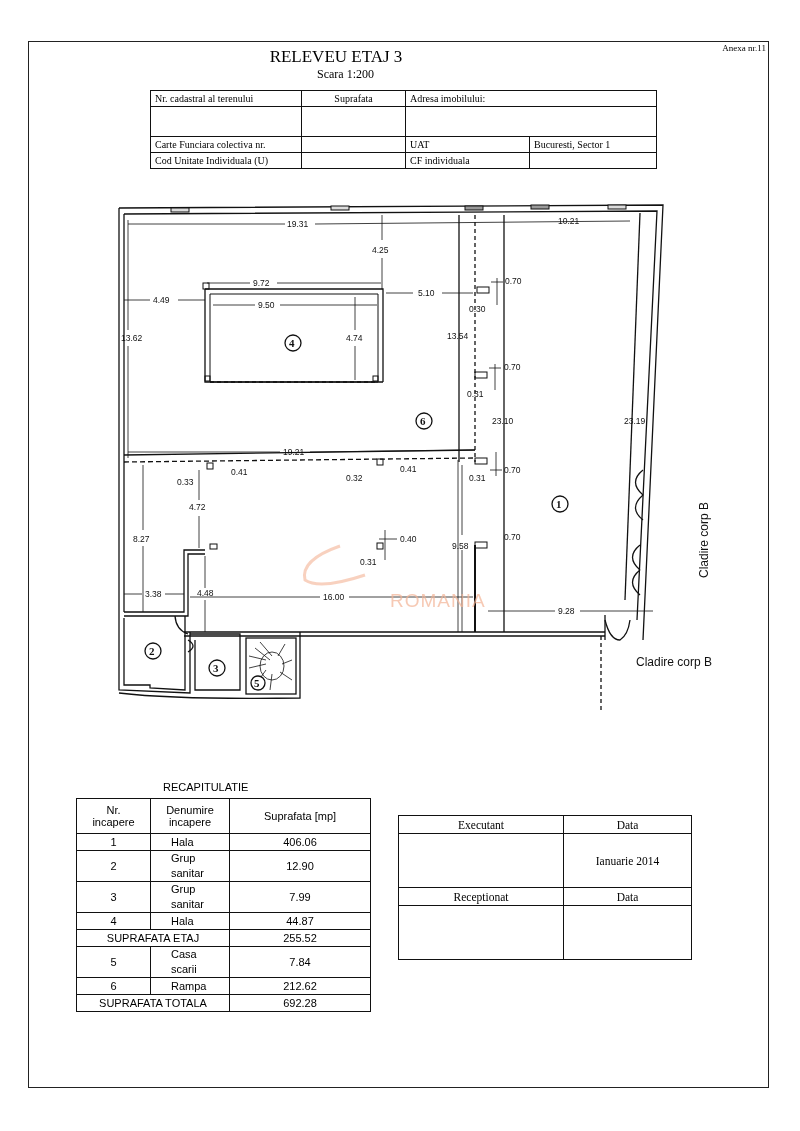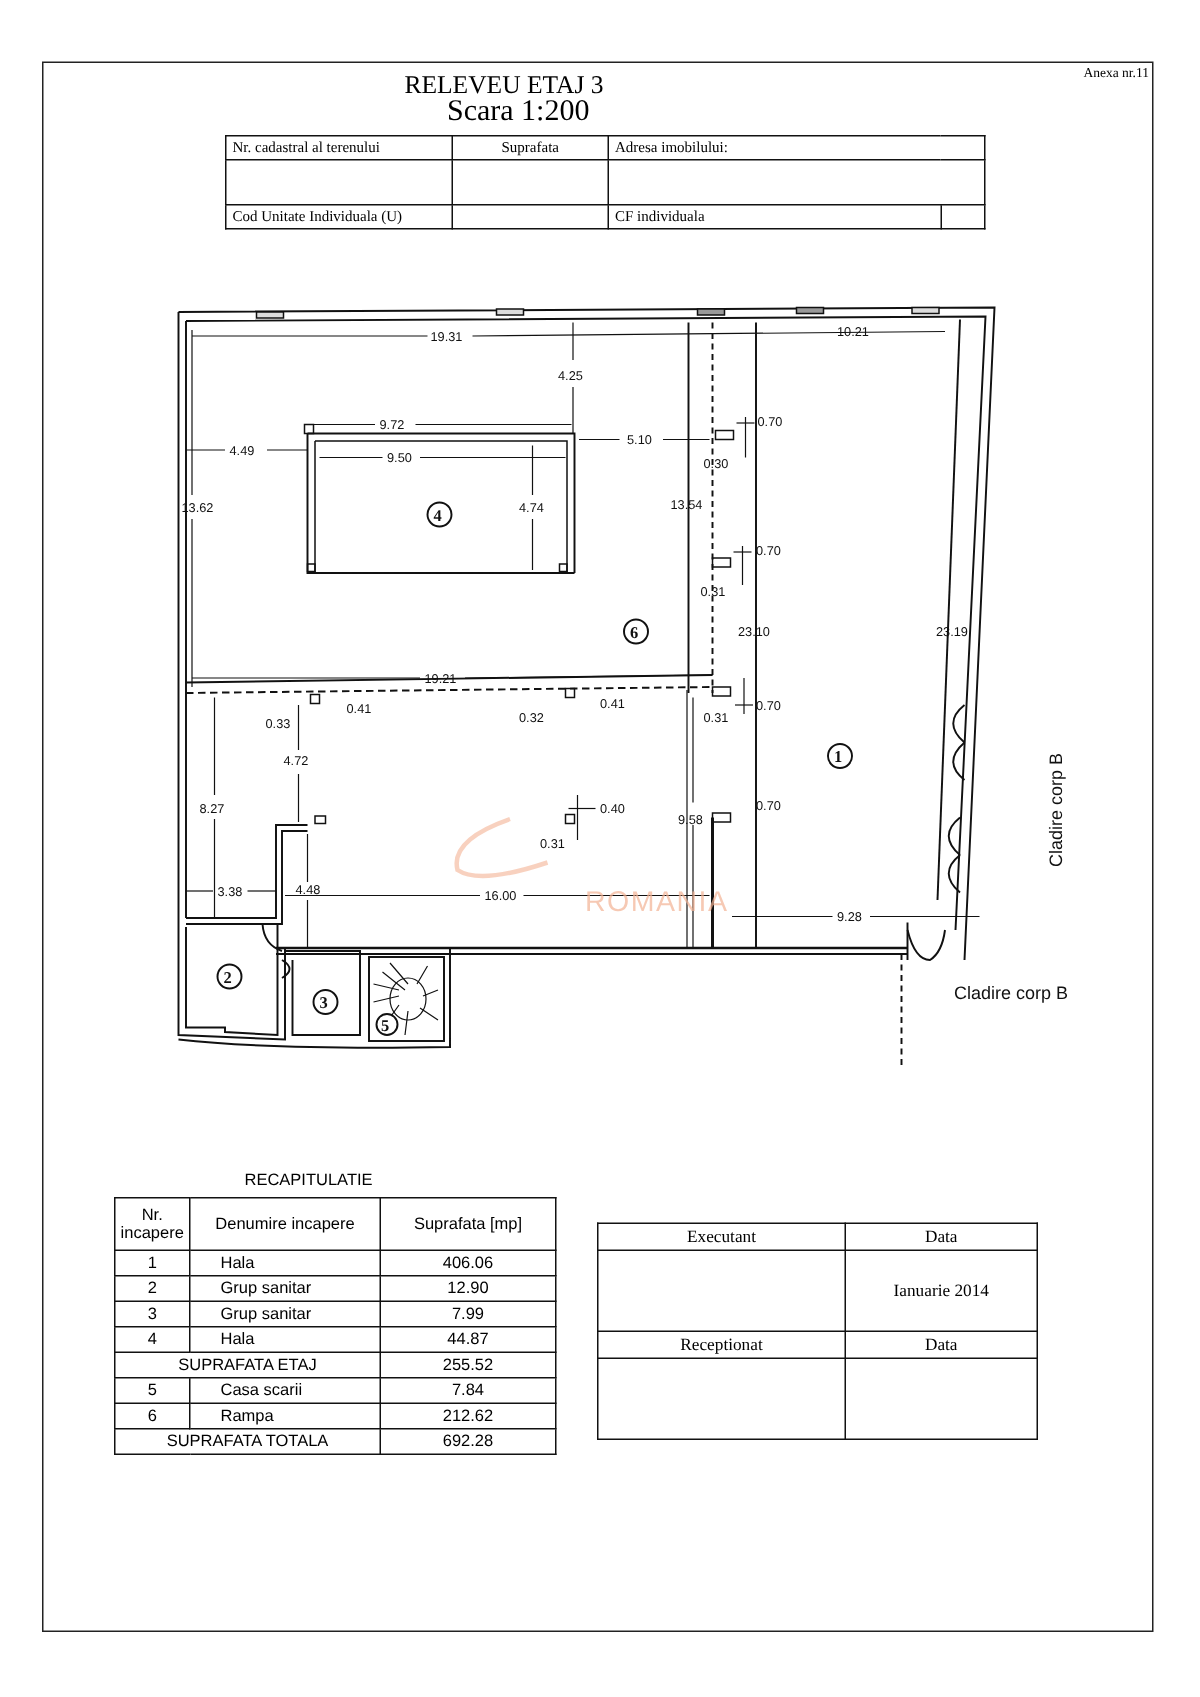--- a/index.html
+++ b/index.html
@@ -7,7 +7,7 @@
   .page-border { position: absolute; left: 28px; top: 41px; width: 741px; height: 1047px; border: 1.5px solid #222; box-sizing: border-box; }
   .annex { position: absolute; right: 34px; top: 43px; font-size: 9px; font-family: "Liberation Serif", serif; }
   .title { position: absolute; left: 0; width: 672px; top: 48px; text-align: center; font-size: 17px; line-height: 18px; }
-  .subtitle { position: absolute; left: 0; width: 691px; top: 65px; text-align: center; font-size: 20px; line-height: 18px; }
+  .subtitle { position: absolute; left: 0; width: 691px; top: 65px; text-align: center; font-size: 12px; line-height: 18px; }
 
   table.cad { position: absolute; left: 150px; top: 90px; width: 507px; border-collapse: collapse; font-size: 10px; font-family: "Liberation Serif", serif; }
   table.cad td { border: 1.2px solid #111; padding: 1px 4px; height: 13px; line-height: 12px; vertical-align: middle; white-space: nowrap; }

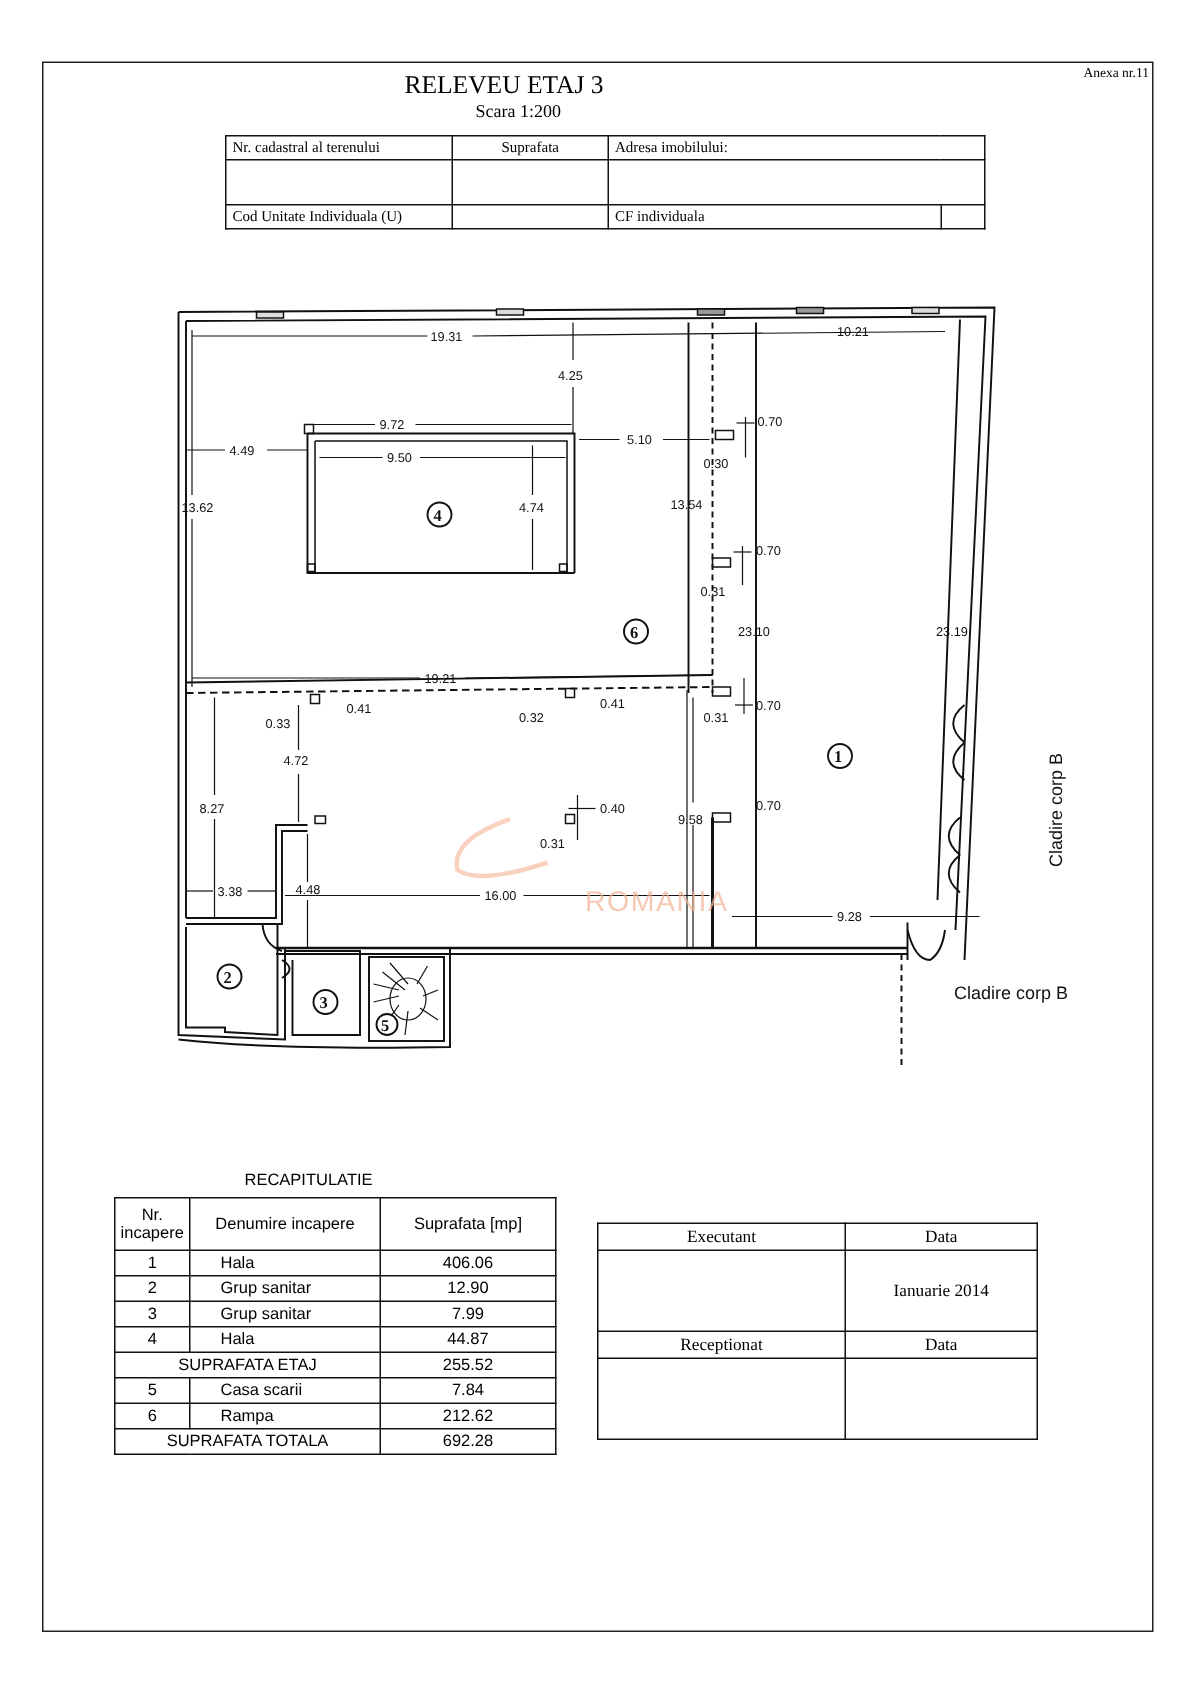--- a/index.html
+++ b/index.html
@@ -54,6 +54,12 @@
     <td></td>
     <td></td>
     <td colspan="2"></td>
+  </tr>
+  <tr>
+    <td>Carte Funciara colectiva nr.</td>
+    <td></td>
+    <td style="width:115px">UAT</td>
+    <td>Bucuresti, Sector 1</td>
   </tr>
   <tr>
     <td>Cod Unitate Individuala (U)</td>

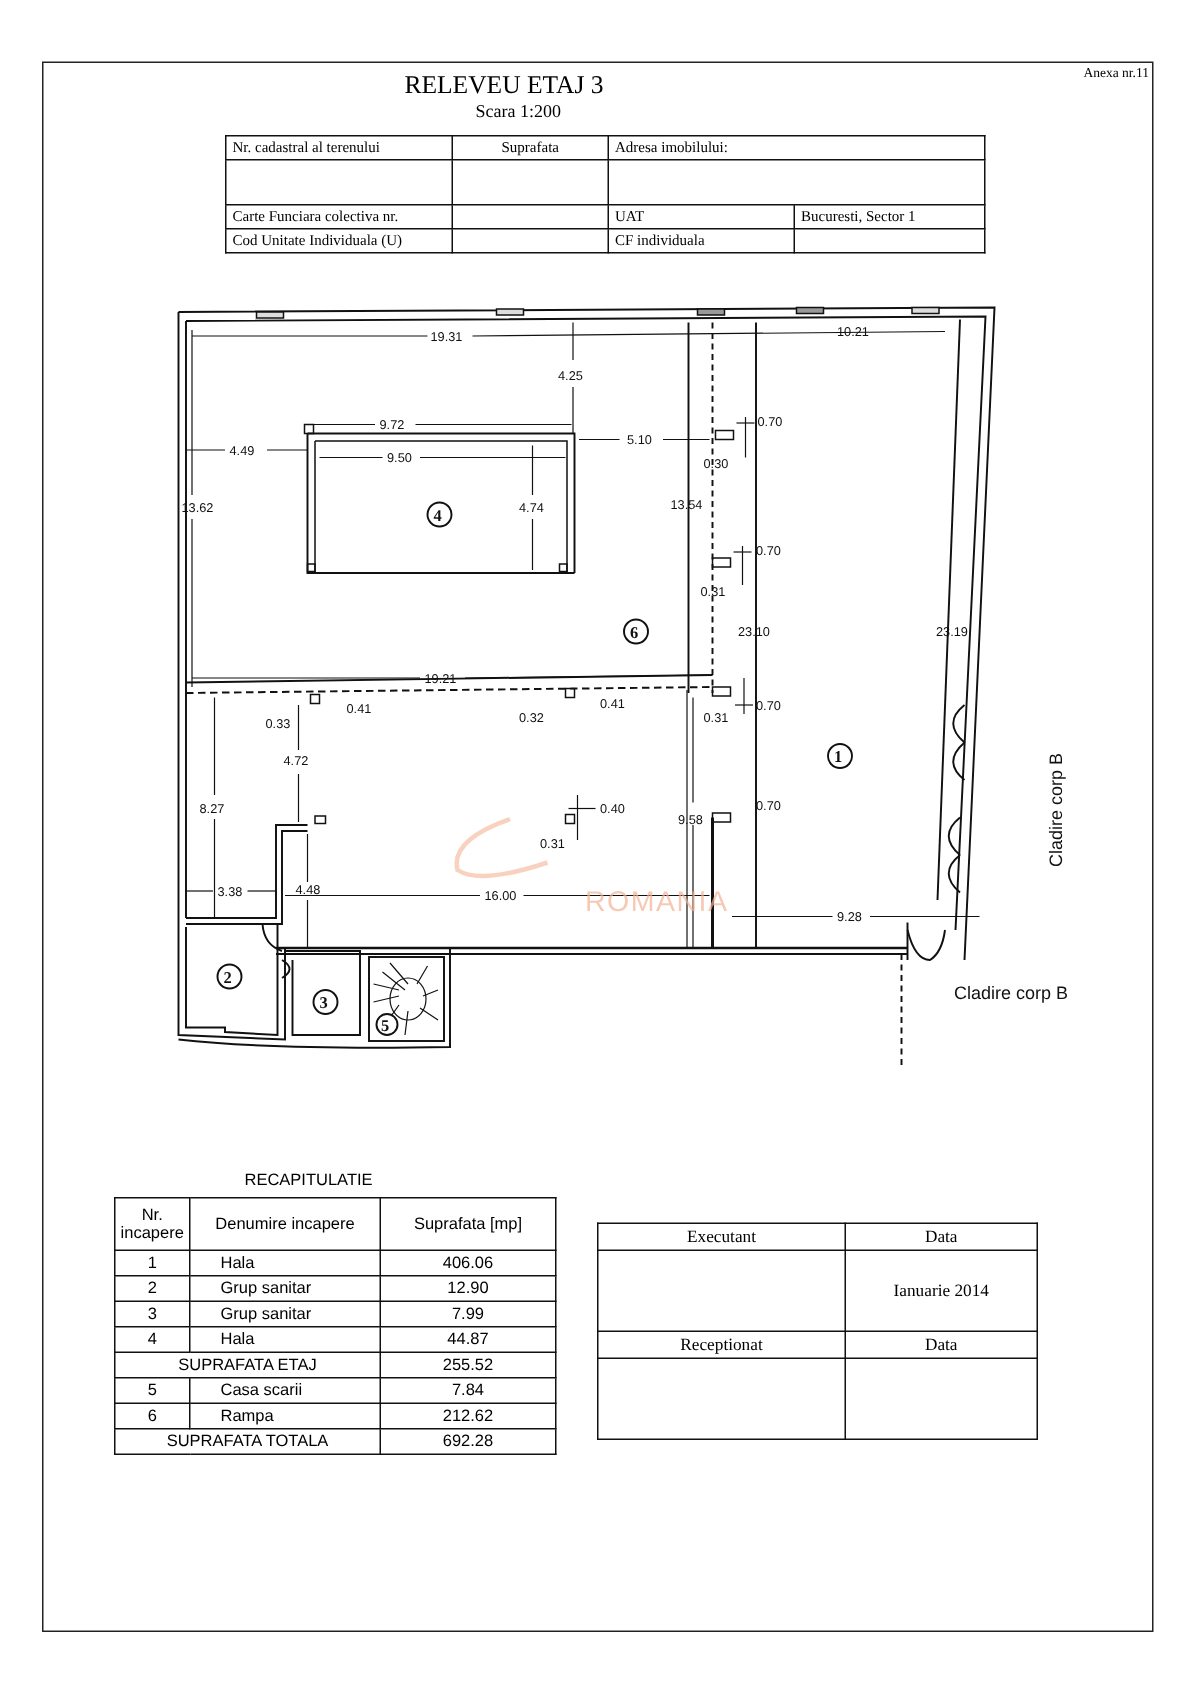--- a/index.html
+++ b/index.html
@@ -22,7 +22,7 @@
 
   .recap-title { position: absolute; left: 163px; top: 781px; font-family: "Liberation Sans", sans-serif; font-size: 11px; }
   table.recap { position: absolute; left: 76px; top: 798px; width: 295px; border-collapse: collapse; font-family: "Liberation Sans", sans-serif; font-size: 11px; }
-  table.recap td, table.recap th { border: 1.2px solid #111; height: 16px; padding: 0 3px; line-height: 15px; font-weight: normal; }
+  table.recap td, table.recap th { border: 1.2px solid #111; height: 16px; padding: 0 15px; line-height: 15px; font-weight: normal; }
   table.recap th { height: 34px; line-height: 12px; text-align: center; }
   table.recap td.n { text-align: center; width: 43px; }
   table.recap td.name { padding-left: 20px; }

